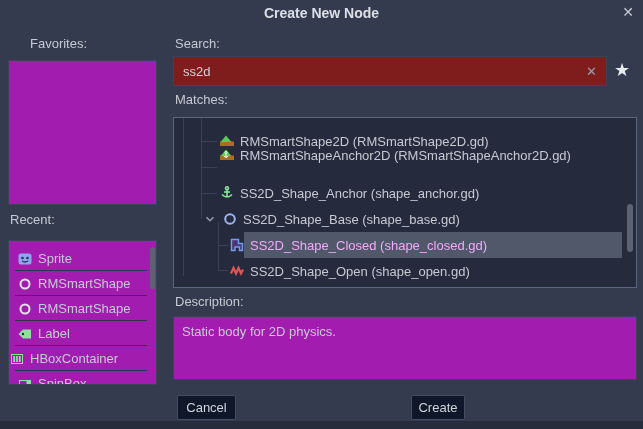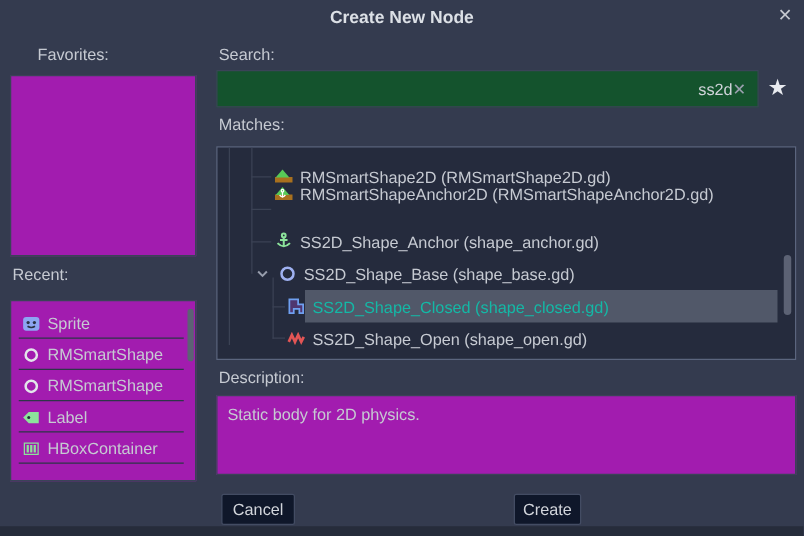--- a/index.html
+++ b/index.html
@@ -11,7 +11,7 @@
   .close{top:4px;right:9px;font-size:14px;color:#c6c9d0;cursor:pointer;}
   .lbl{color:#c6cad2;}
   .box{background:#a21caf;border:1px solid #3b4358;}
-  .inputbox{background:#14532d;border:1px solid #3b4358;text-align:right;}
+  .inputbox{background:#7f1d1d;border:1px solid #3b4358;}
   .focusbox{background:#252b3d;border:1px solid #5b657e;}
   .row{position:absolute;display:flex;align-items:center;gap:5px;white-space:nowrap;}
   .sep{position:absolute;height:1px;background:#2e3548;}

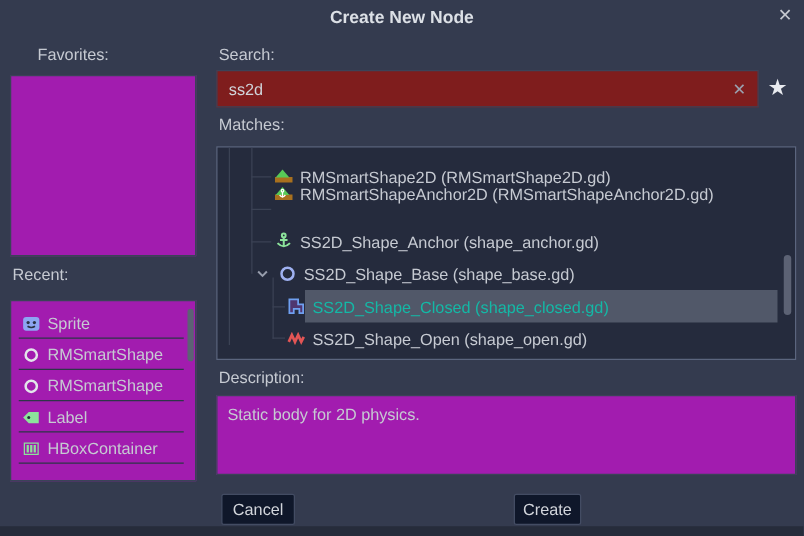--- a/index.html
+++ b/index.html
@@ -22,7 +22,7 @@
     color:#d2d5db;display:flex;align-items:center;justify-content:center;font-size:13px;cursor:pointer;}
   .star{font-size:18px;color:#e9ebf0;cursor:pointer;}
   .clear-x{color:#9aa0ae;font-size:13px;cursor:pointer;}
-  .seltext{color:#14b8a6;}
+  .seltext{color:#f0abfc;}
   svg{display:block;flex:none;}
   .bottomstrip{left:0;top:421px;width:643px;height:8px;background:#262c3b;}
 </style>

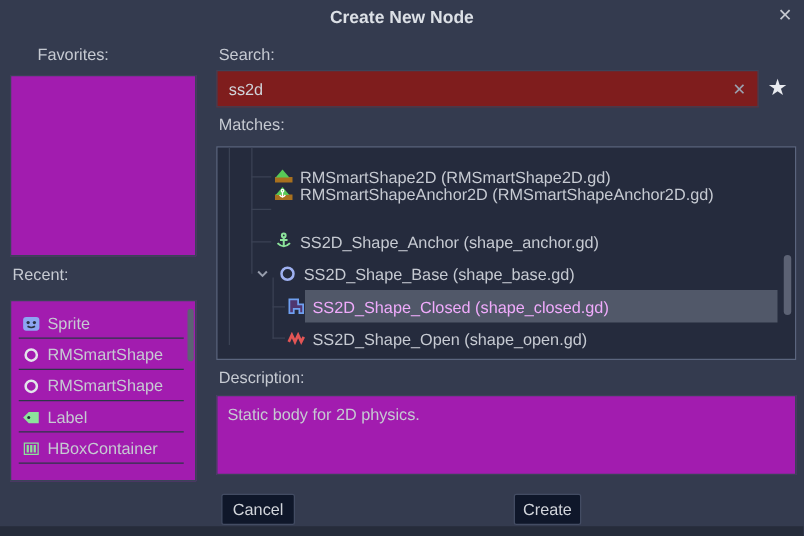--- a/index.html
+++ b/index.html
@@ -67,7 +67,7 @@
       </svg>
       <span>Label</span>
     </div>
-    <div class="row" style="left:8px;top:105px;height:25px;">
+    <div class="row" style="left:0;top:105px;height:25px;">
       <svg width="16" height="16" viewBox="0 0 16 16">
         <rect x="2.5" y="3.5" width="11" height="9" stroke="#8ce39b" fill="none"></rect>
         <rect x="4.3" y="5" width="1.8" height="6" fill="#8ce39b"></rect>

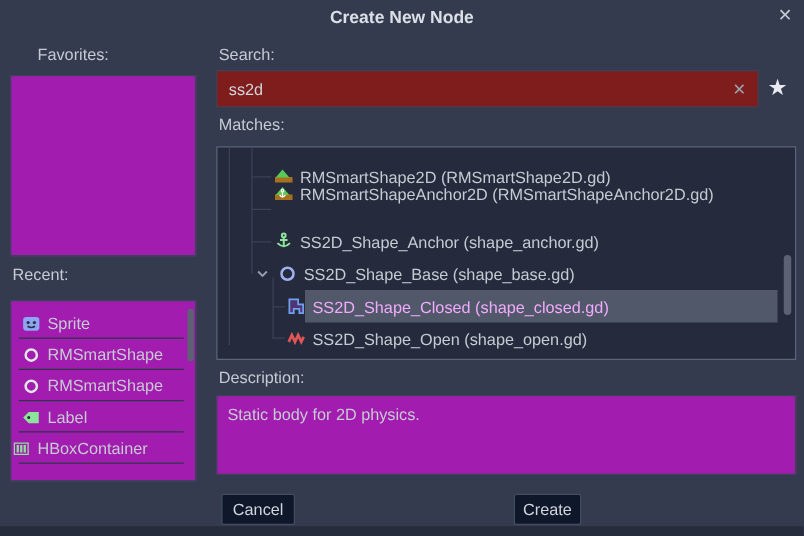--- a/index.html
+++ b/index.html
@@ -75,6 +75,13 @@
         <rect x="9.9" y="5" width="1.8" height="6" fill="#8ce39b"></rect>
       </svg>
       <span>HBoxContainer</span>
+    </div>
+    <div class="row" style="left:8px;top:130px;height:25px;">
+      <svg width="16" height="16" viewBox="0 0 16 16">
+        <rect x="2.5" y="4.5" width="11" height="8" stroke="#8ce39b" fill="none"></rect>
+        <rect x="9.5" y="4.5" width="4" height="8" fill="#8ce39b"></rect>
+      </svg>
+      <span>SpinBox</span>
     </div>
     <div class="sep" style="left:6px;top:29px;width:132px;"></div>
     <div class="sep" style="left:6px;top:54px;width:132px;"></div>

